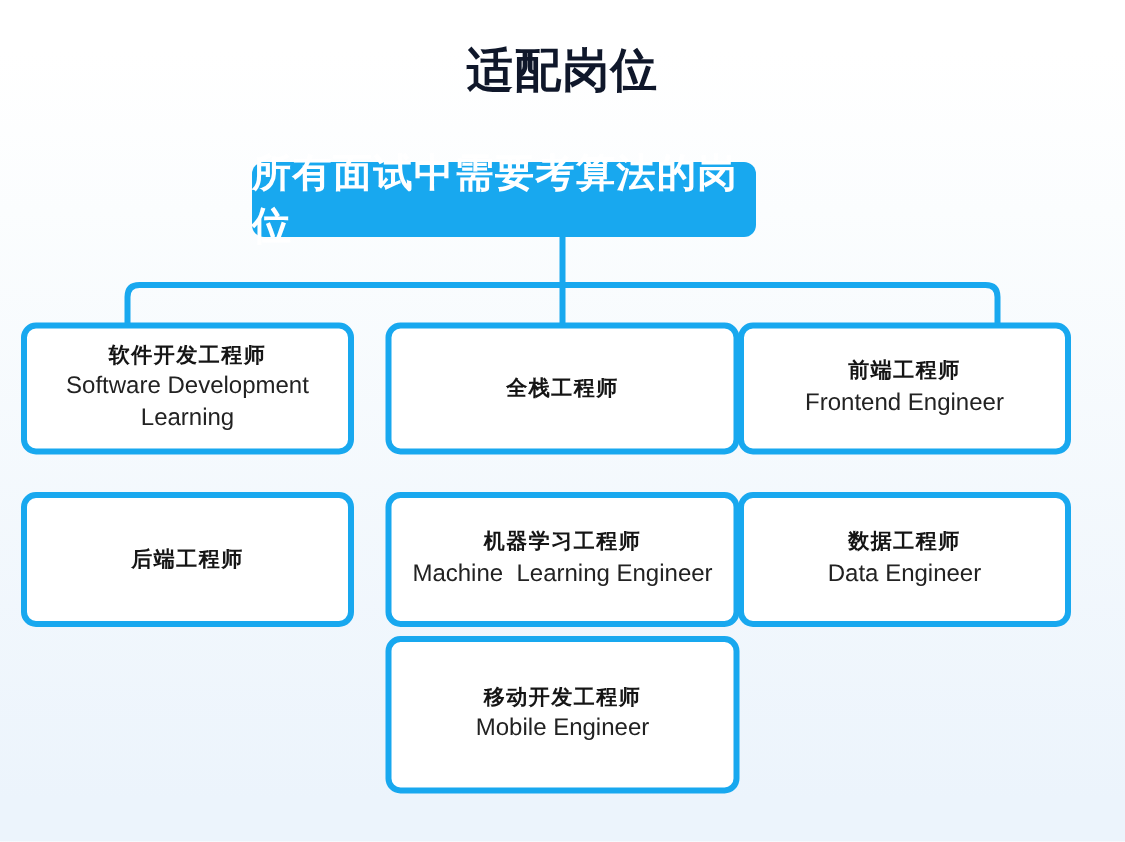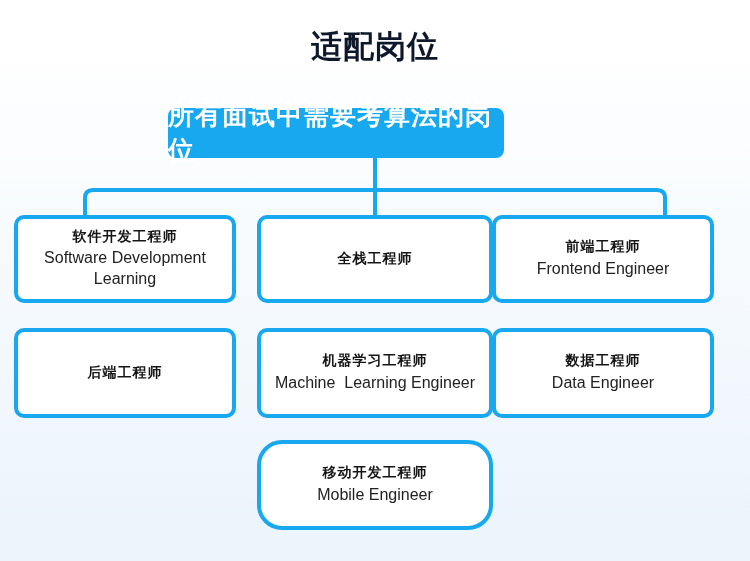--- a/index.html
+++ b/index.html
@@ -58,7 +58,7 @@
   .c3 { left: 492px; width: 222px; text-align: right; }
   .r1 { top: 215px; height: 88px; }
   .r2 { top: 328px; height: 90px; }
-  .r3 { top: 440px; height: 90px; border-radius: 25px; }
+  .r3 { top: 424px; height: 105px; }
 </style>
 </head>
 <body>

